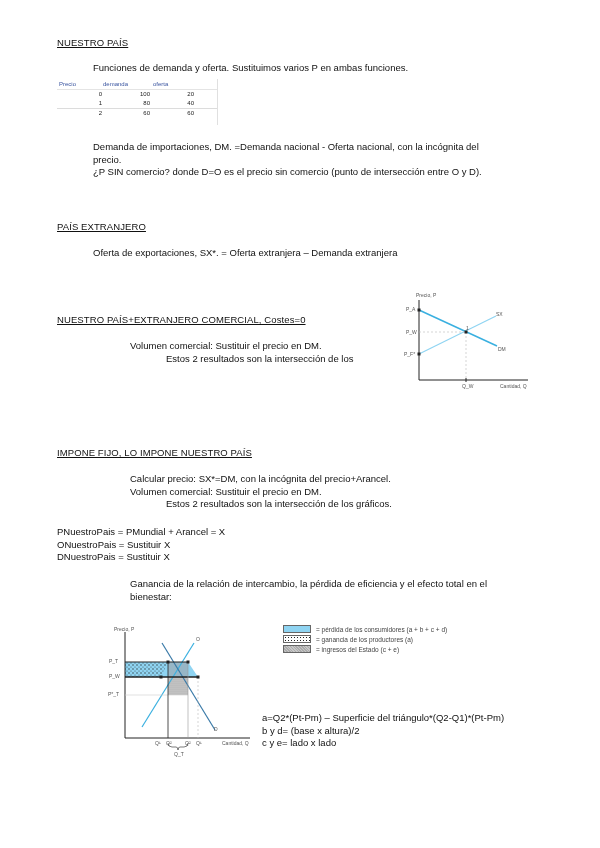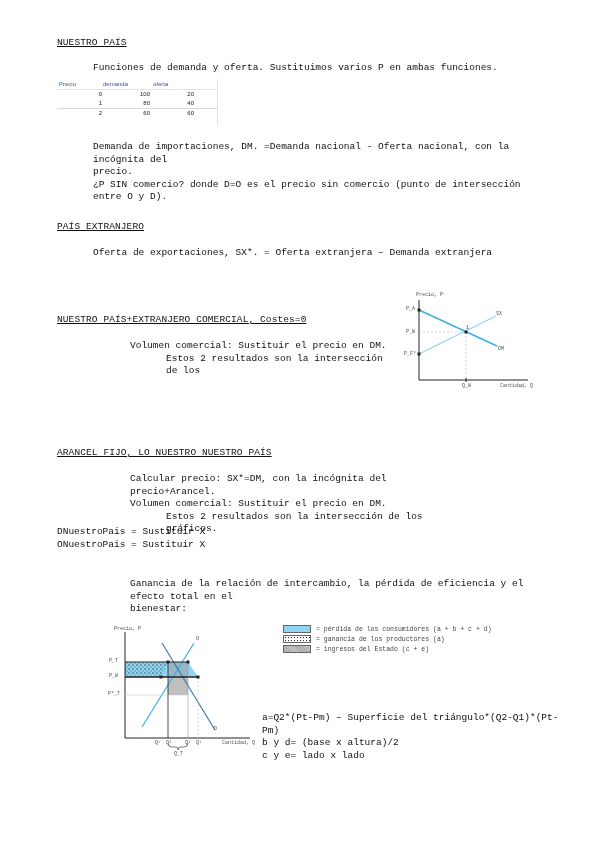--- a/index.html
+++ b/index.html
@@ -5,7 +5,7 @@
   html, body { margin: 0; padding: 0; background: #ffffff; }
   body { width: 600px; height: 848px; position: relative; overflow: hidden;
          font-family: "Liberation Sans", sans-serif; color: #111; }
-  .abs { position: absolute; font-family: Liberation Mono, monospace; }
+  .abs { position: absolute; }
   .heading { font-size: 9.5px; text-decoration: underline; letter-spacing: 0.1px; }
   .para { font-size: 9.5px; line-height: 12.5px; }
   .tbl { position: absolute; left: 57px; top: 79px; width: 160px; font-size: 6px; color: #222; }

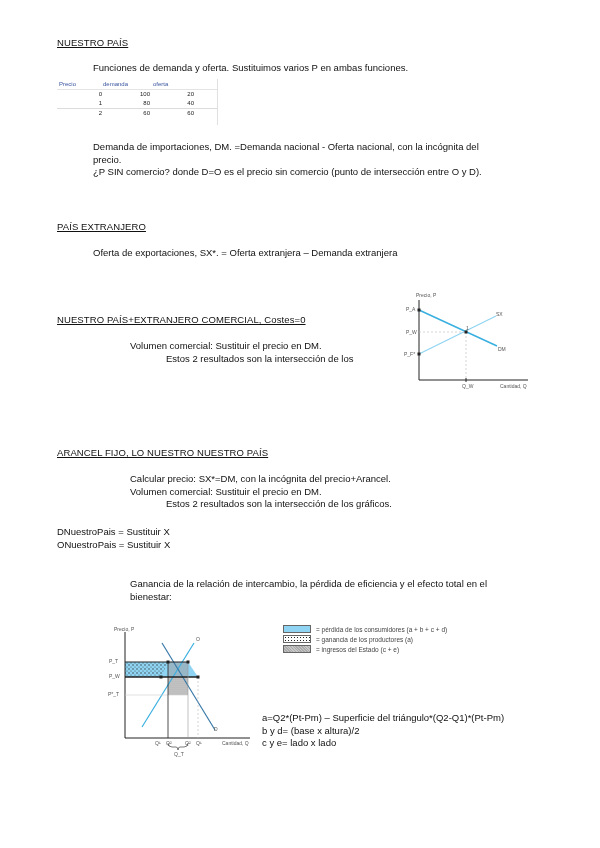--- a/index.html
+++ b/index.html
@@ -94,7 +94,7 @@
   <span class="abs" style="left:100px; top:91px; font-size:5px; color:#555;">Cantidad, Q</span>
 </div>
 
-<div class="abs heading" style="left:57px; top:447px;">ARANCEL FIJO, LO NUESTRO NUESTRO PAÍS</div>
+<div class="abs heading" style="left:57px; top:447px;">IMPONE FIJO, LO IMPONE NUESTRO PAÍS</div>
 <div class="abs para" style="left:130px; top:473px; width:330px;">
   <div>Calcular precio: SX*=DM, con la incógnita del precio+Arancel.</div>
   <div>Volumen comercial: Sustituir el precio en DM.</div>

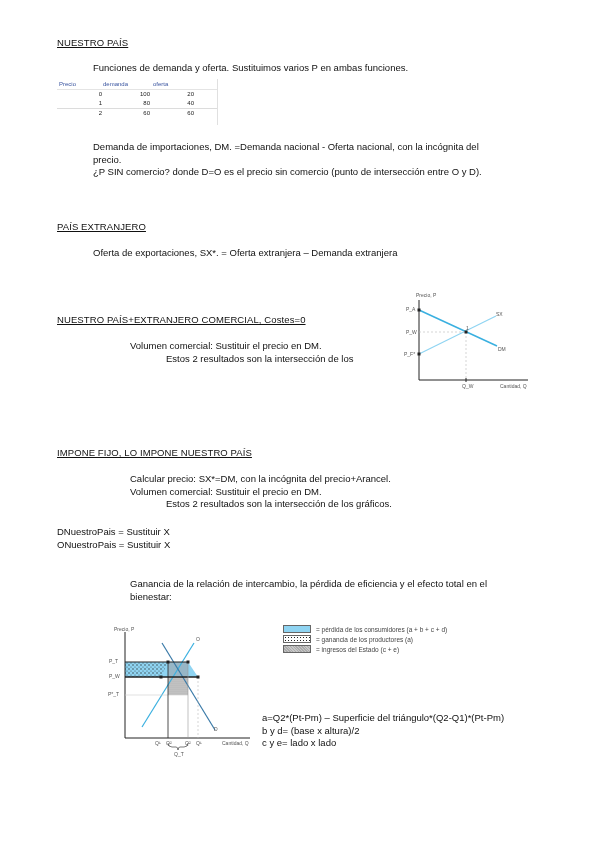--- a/index.html
+++ b/index.html
@@ -102,6 +102,7 @@
 </div>
 
 <div class="abs para" style="left:57px; top:526px;">
+  <div>PNuestroPais = PMundial + Arancel = X</div>
   <div>DNuestroPais = Sustituir X</div>
   <div>ONuestroPais = Sustituir X</div>
 </div>

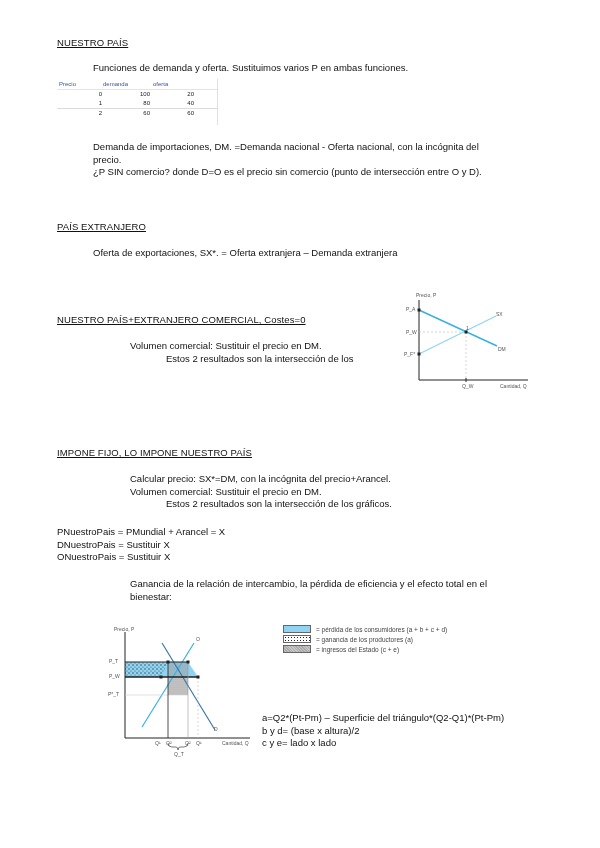--- a/index.html
+++ b/index.html
@@ -103,8 +103,8 @@
 
 <div class="abs para" style="left:57px; top:526px;">
   <div>PNuestroPais = PMundial + Arancel = X</div>
+  <div>ONuestroPais = Sustituir X</div>
   <div>DNuestroPais = Sustituir X</div>
-  <div>ONuestroPais = Sustituir X</div>
 </div>
 
 <div class="abs para" style="left:130px; top:578px; width:410px;">

